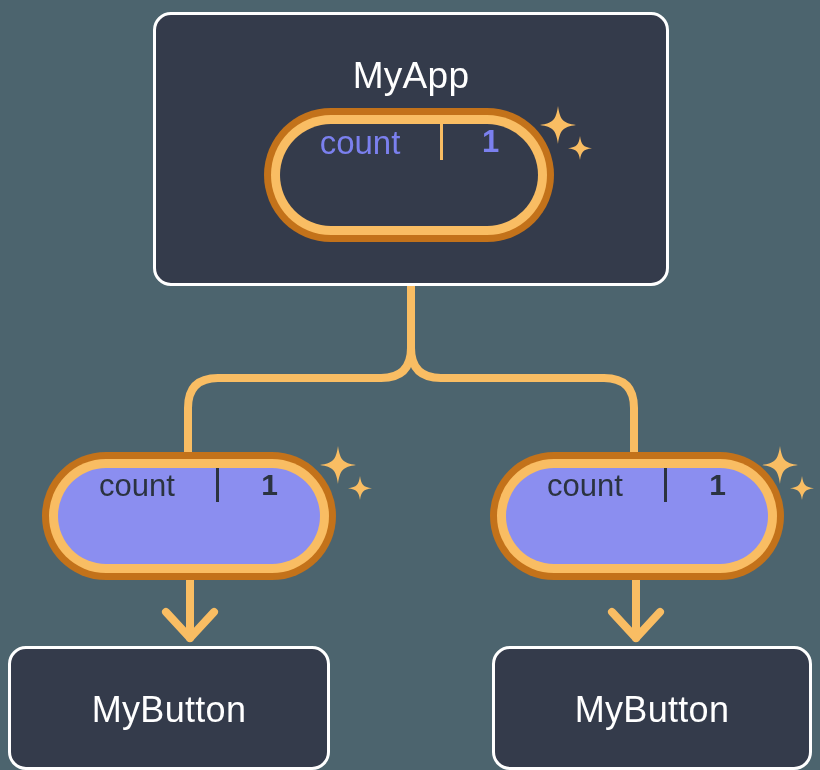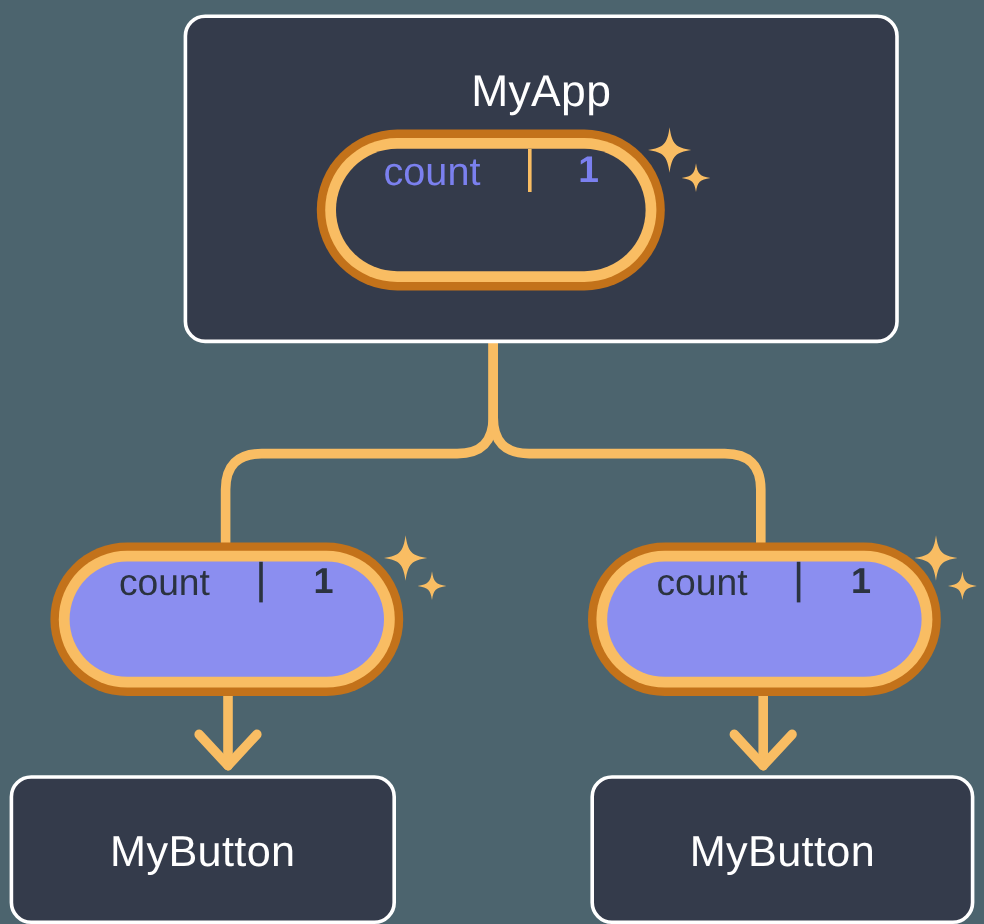--- a/index.html
+++ b/index.html
@@ -48,7 +48,7 @@
   #card-myapp {
     left: 153px;
     top: 12px;
-    width: 596px;
+    width: 516px;
     height: 274px;
     border-radius: 18px;
   }

